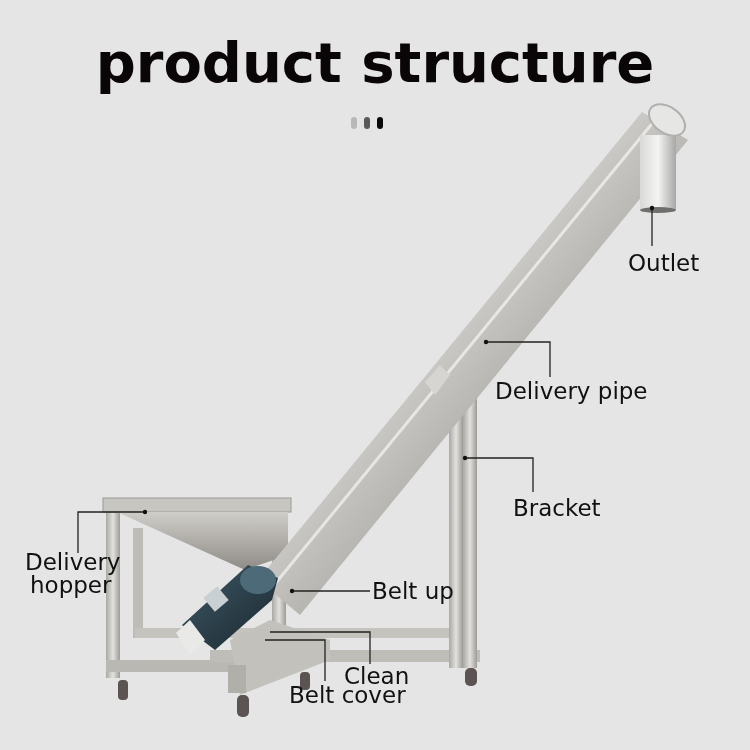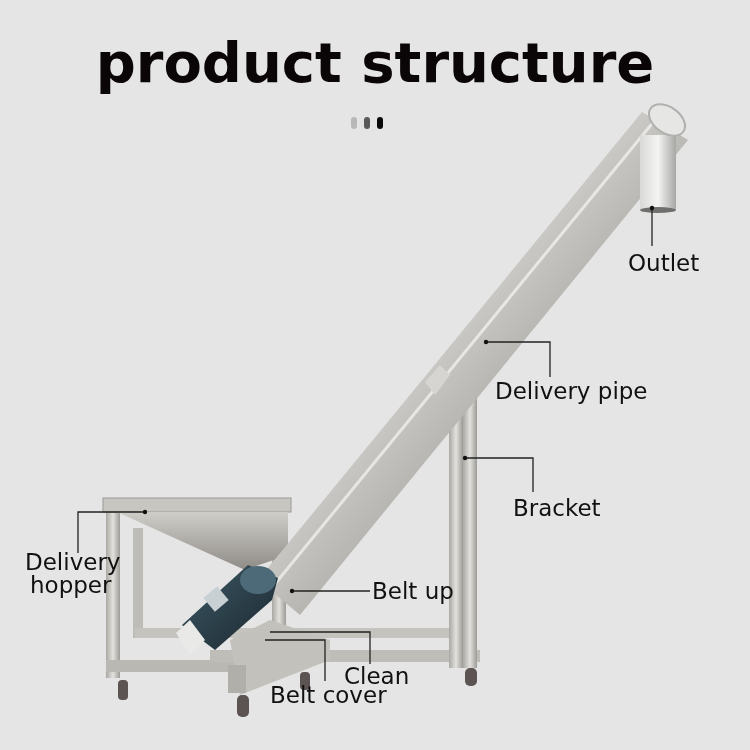--- a/index.html
+++ b/index.html
@@ -124,7 +124,7 @@
   <div class="lbl" style="left:30px;top:574px;">hopper</div>
   <div class="lbl" style="left:372px;top:580px;">Belt up</div>
   <div class="lbl" style="left:344px;top:665px;">Clean</div>
-  <div class="lbl" style="left:270px;top:684px;">Belt cover</div>
+  <div class="lbl" style="left:289px;top:684px;">Belt cover</div>
 
 </div>
 

